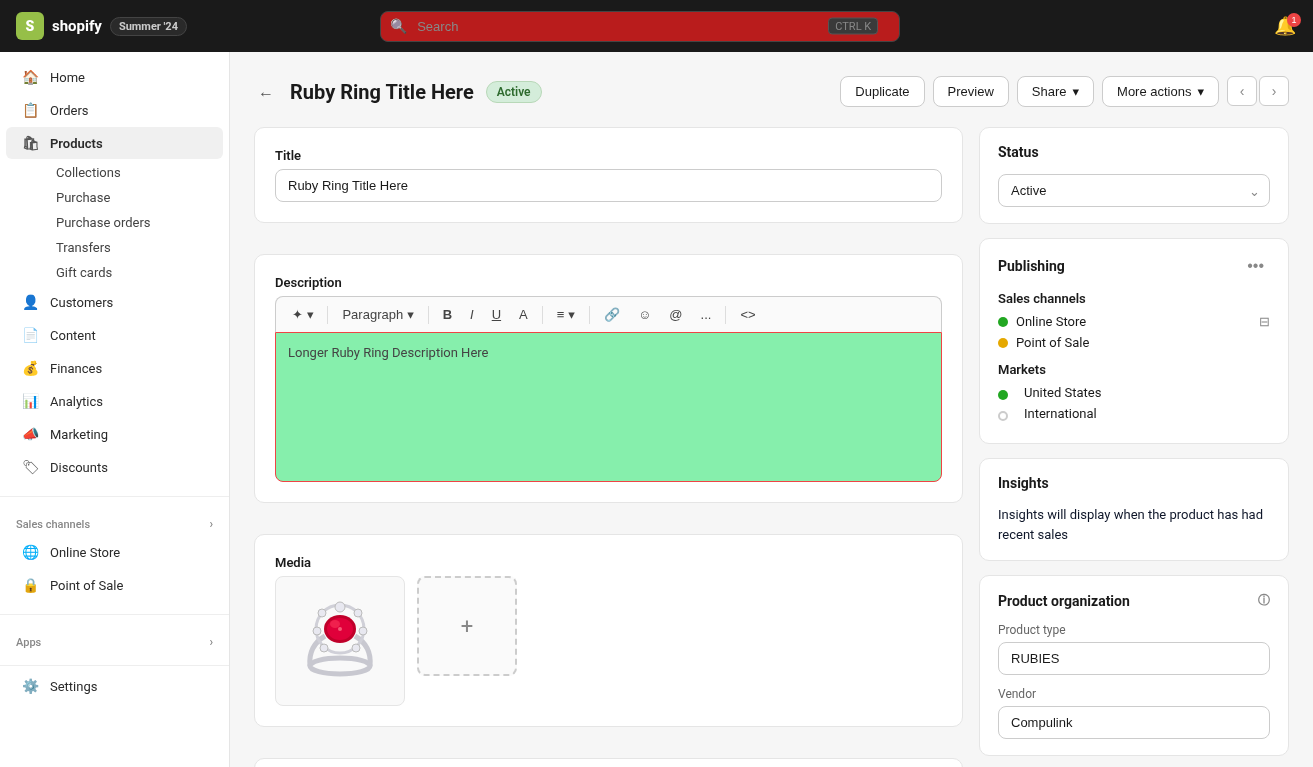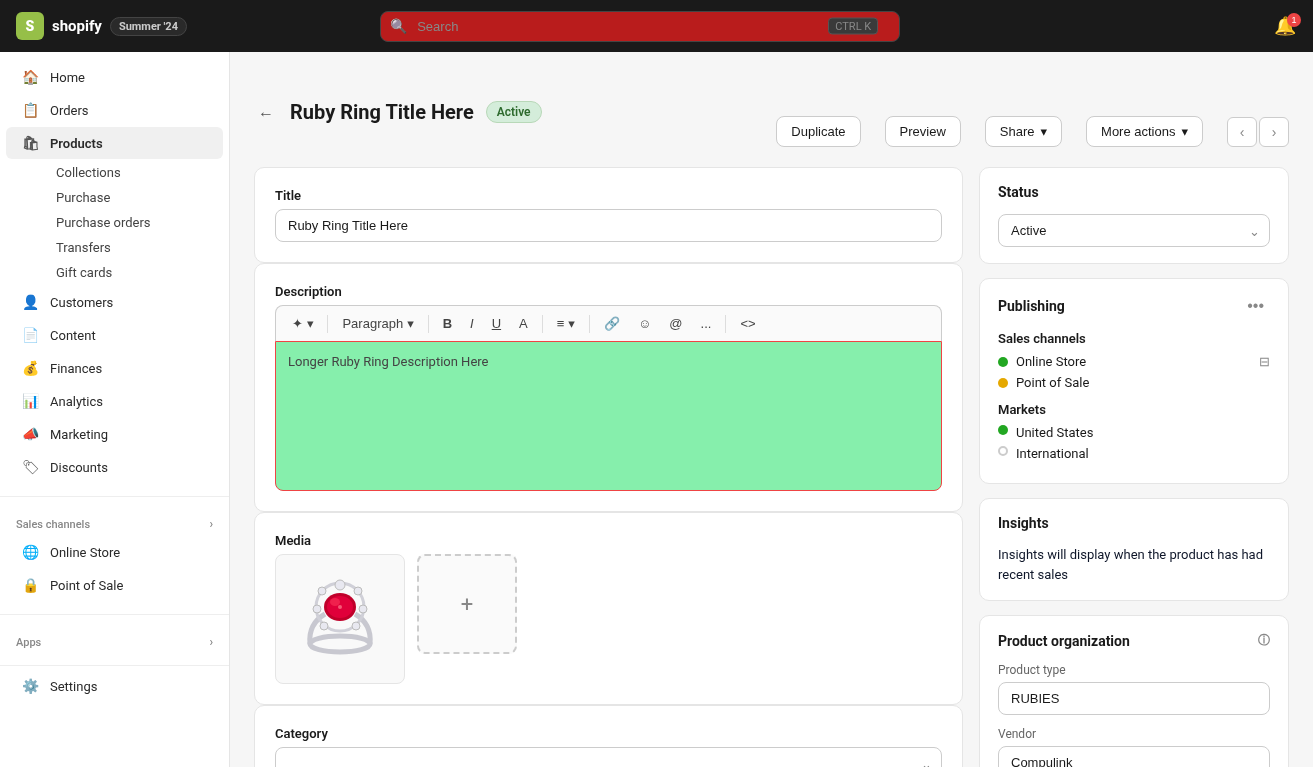--- a/index.html
+++ b/index.html
@@ -51,7 +51,7 @@
     .back-btn { background: none; border: none; cursor: pointer; color: #555; font-size: 16px; padding: 4px; }
     .product-title { font-size: 20px; font-weight: 700; color: #1a1a1a; }
     .status-badge { background: #d4edda; color: #2d6a2d; font-size: 12px; font-weight: 600; padding: 3px 10px; border-radius: 12px; border: 1px solid #b8d8b8; }
-    .header-actions { margin-left: auto; display: flex; gap: 24px; align-items: center; margin-top: 40px; }
+    .header-actions { margin-left: auto; display: flex; gap: 8px; align-items: flex-start; }
     .btn { padding: 7px 14px; border-radius: 8px; font-size: 13px; cursor: pointer; border: 1px solid #ccc; background: #fff; color: #1a1a1a; font-weight: 500; display: inline-flex; align-items: center; gap: 6px; }
     .nav-arrows { display: flex; gap: 2px; }
     .nav-arrow { width: 30px; height: 30px; border: 1px solid #ccc; background: #fff; border-radius: 6px; cursor: pointer; display: flex; align-items: center; justify-content: center; color: #888; font-size: 14px; }

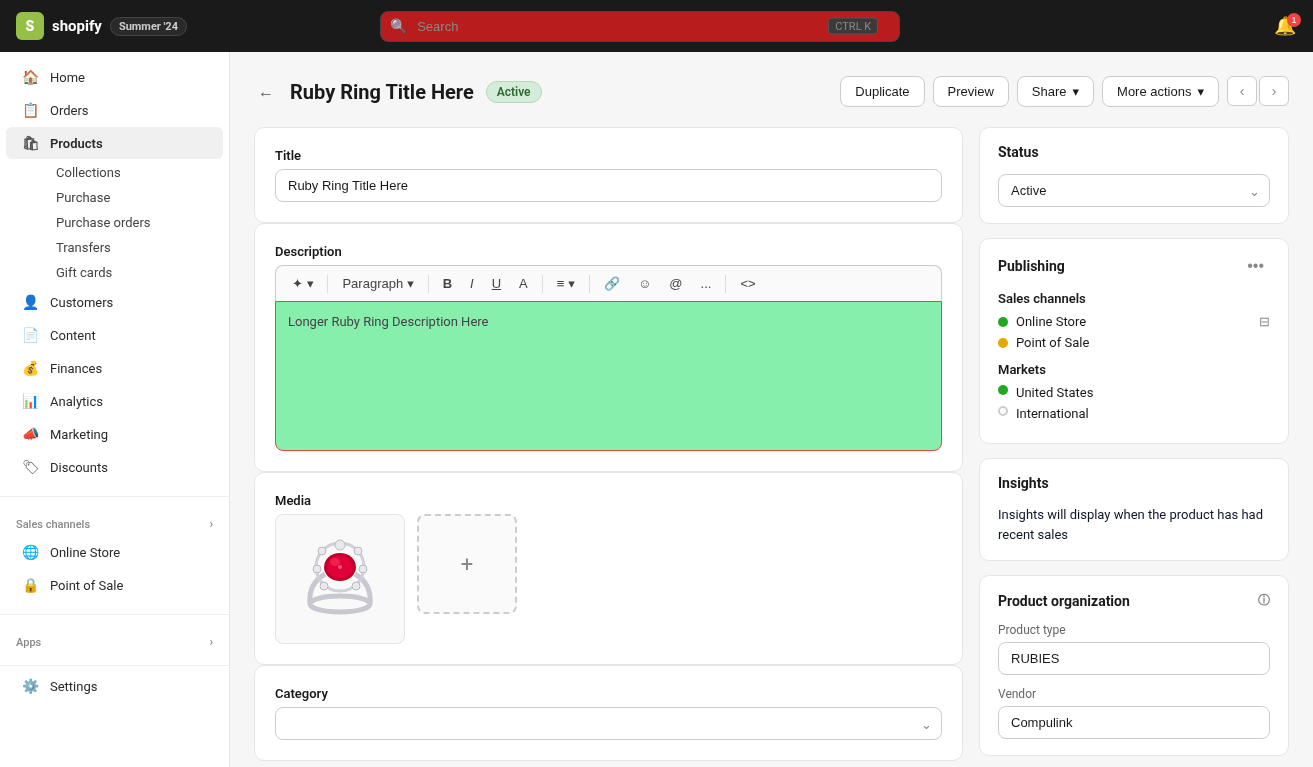--- a/index.html
+++ b/index.html
@@ -60,7 +60,7 @@
     .content-grid { display: grid; grid-template-columns: 1fr 310px; gap: 16px; }
 
     
-    .card { background: #fff; border-radius: 10px; border: 1px solid #e5e5e5; padding: 20px; margin-bottom: 0; }
+    .card { background: #fff; border-radius: 10px; border: 1px solid #e5e5e5; padding: 20px; margin-bottom: 31px; }
 
     .field-label { font-size: 13px; font-weight: 600; color: #1a1a1a; margin-bottom: 6px; }
     .field-input { width: 100%; border: 1px solid #ccc; border-radius: 8px; padding: 8px 12px; font-size: 13px; color: #1a1a1a; outline: none; }

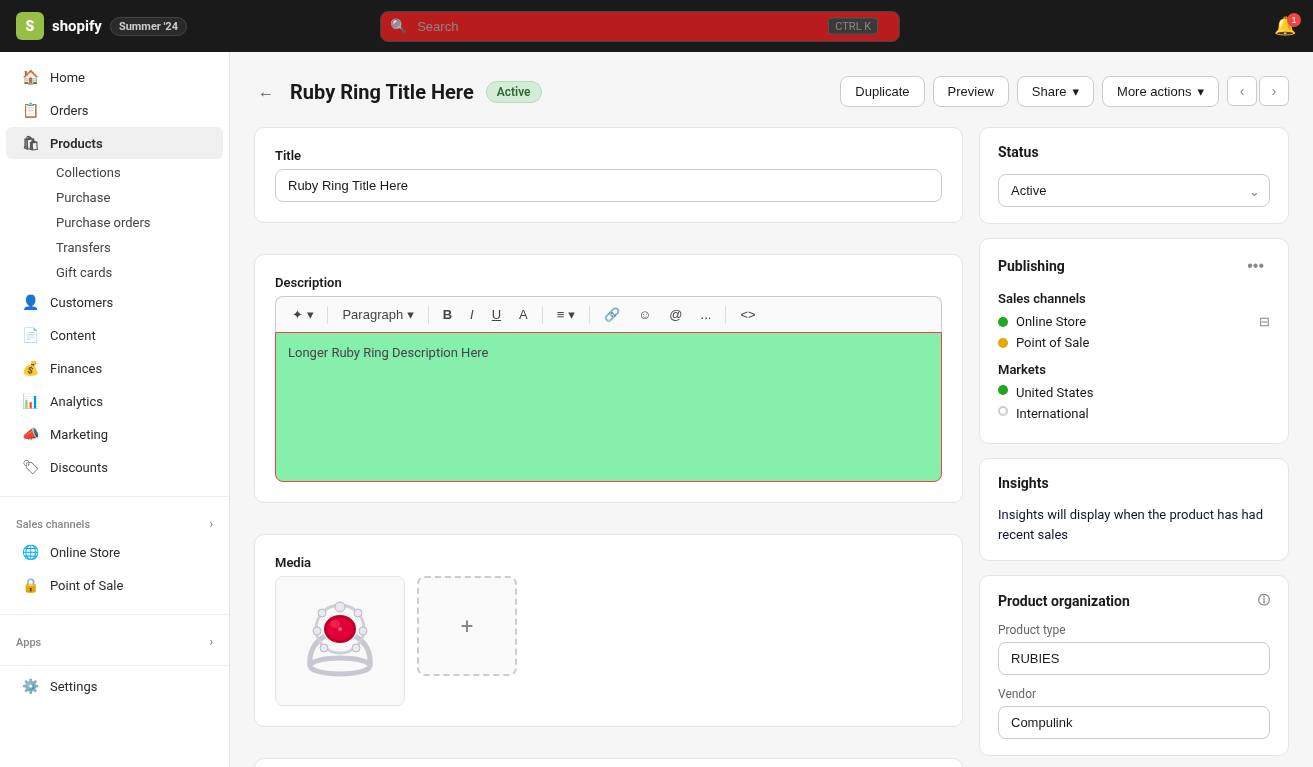--- a/index.html
+++ b/index.html
@@ -100,7 +100,7 @@
     .publish-icon { color: #888; margin-left: auto; }
 
     .channel-list-row { display: flex; align-items: center; gap: 8px; margin-bottom: 6px; }
-    .market-list-row { display: flex; align-items: flex-start; gap: 8px; margin-bottom: 6px; }
+    .market-list-row { display: flex; align-items: flex-end; gap: 16px; margin-bottom: 6px; }
   </style>
 </head>
 <body>

